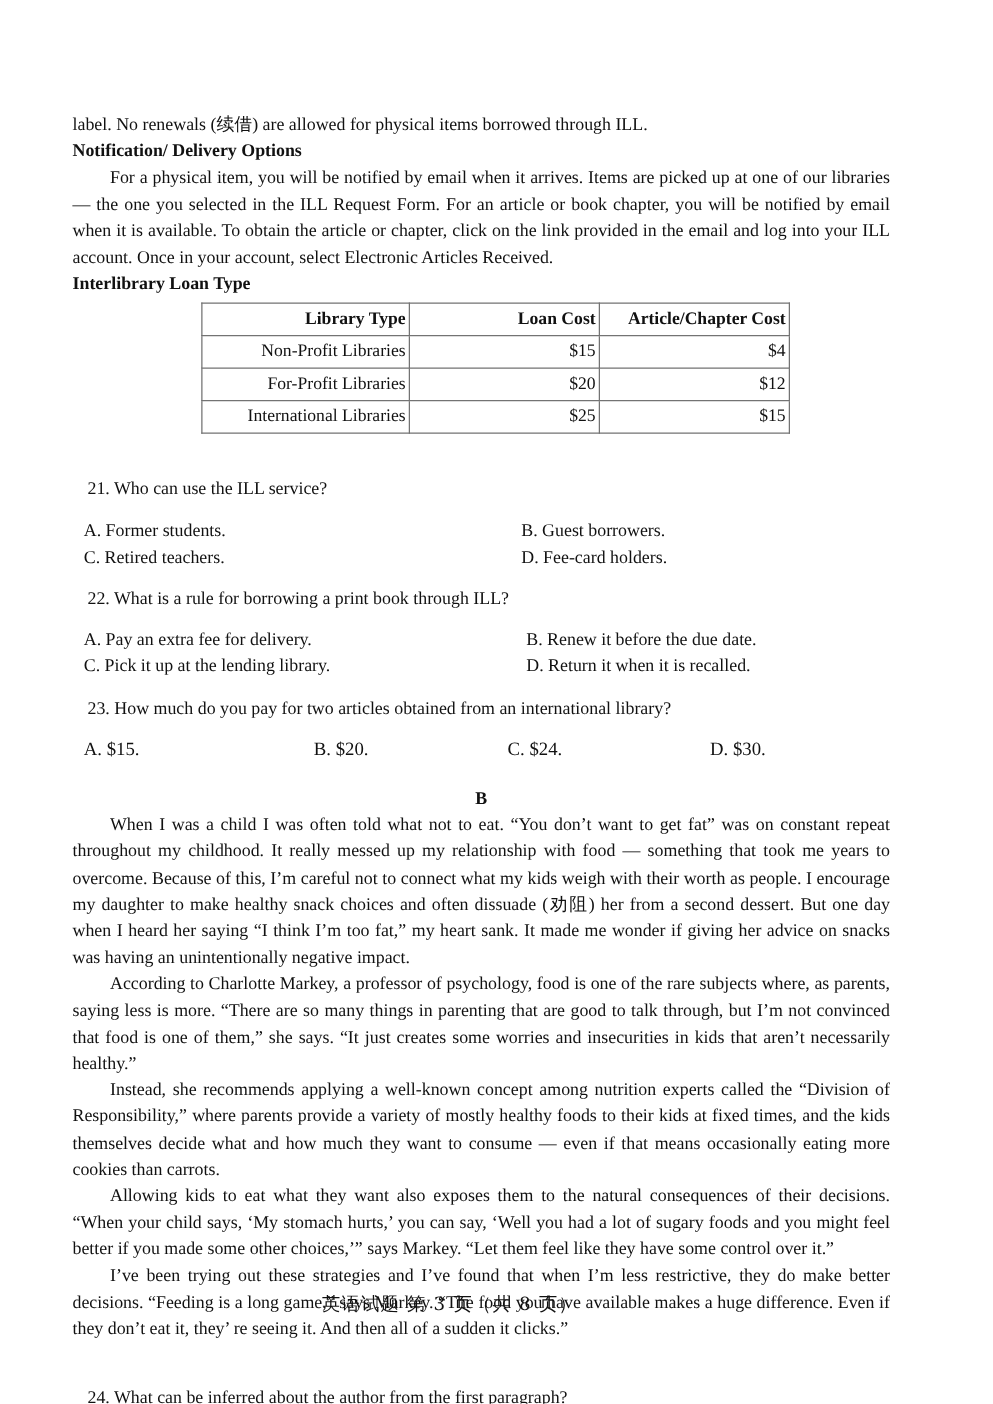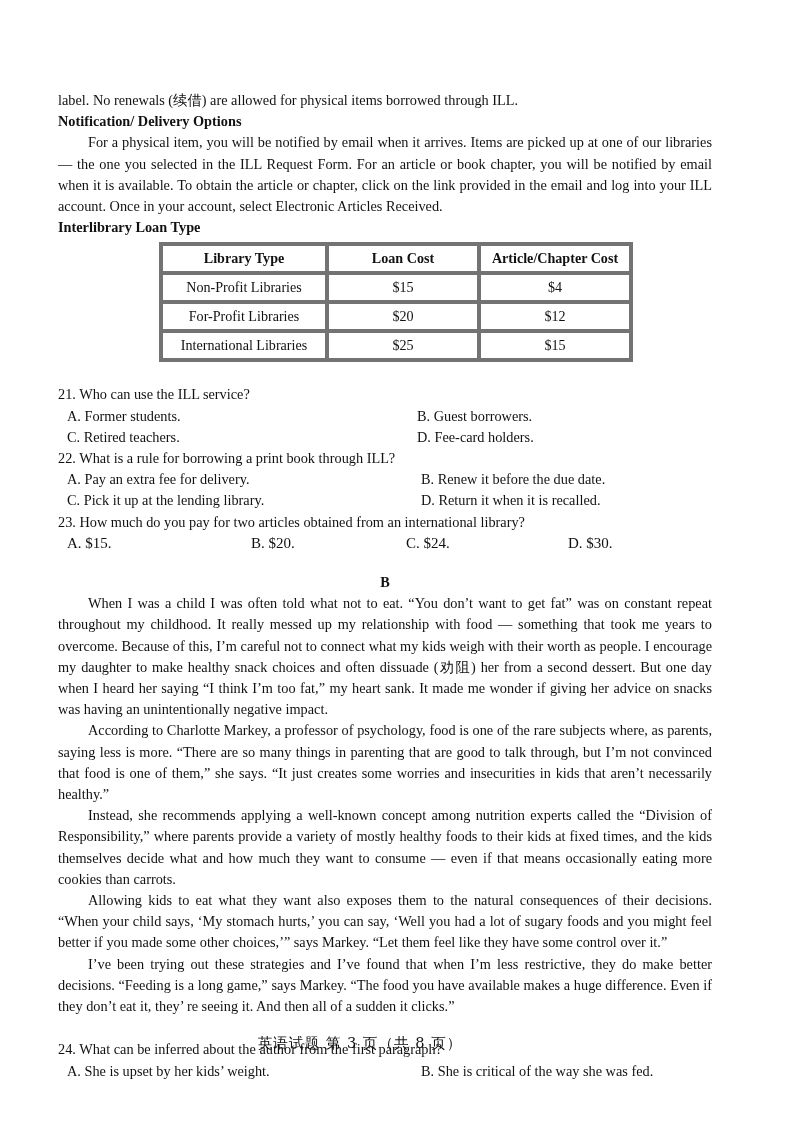--- a/index.html
+++ b/index.html
@@ -64,8 +64,8 @@
   }
   table.fees th,
   table.fees td {
-    border: 4px solid #737373;
-    text-align: center;
+    border: 1px solid #737373;
+    text-align: right;
     font-size: 14.1px;
     line-height: 17px;
     padding: 3px 2px 4px 2px;

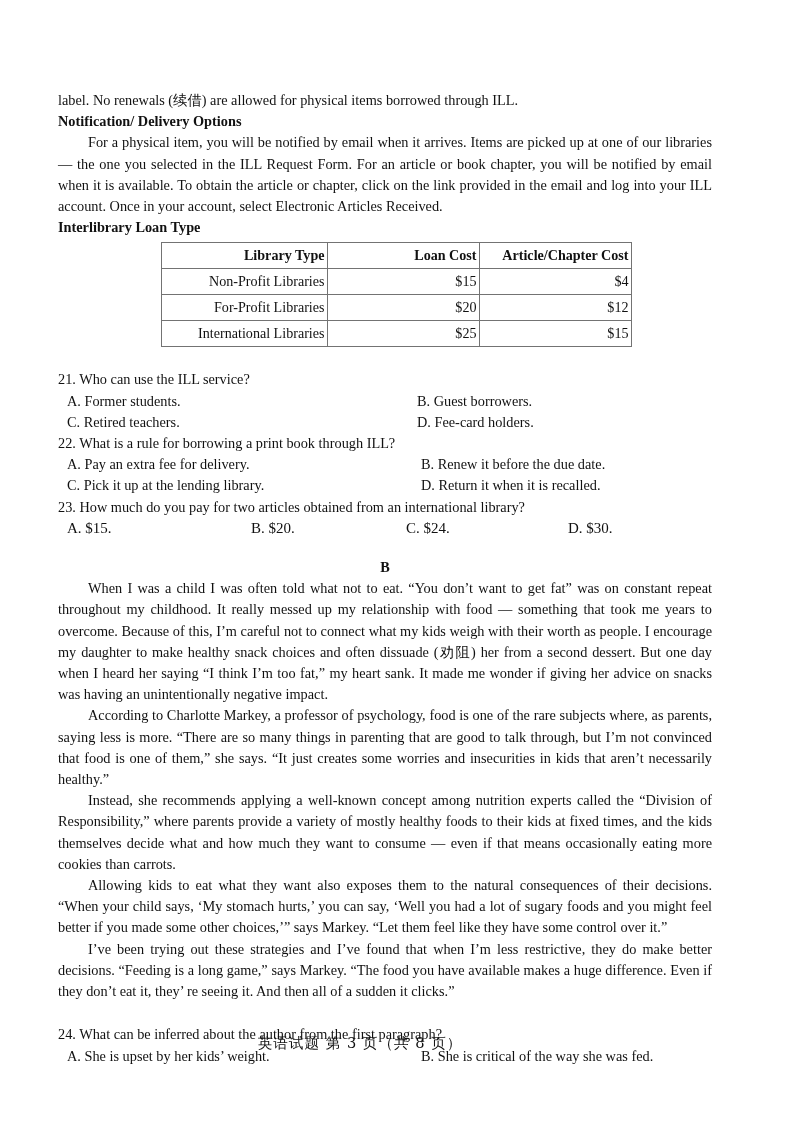--- a/index.html
+++ b/index.html
@@ -85,7 +85,7 @@
   .qstem {
     font-size: 14.3px;
     line-height: 21.2px;
-    margin: 0;
+    margin: 12px;
   }
   .opts2 {
     display: block;

